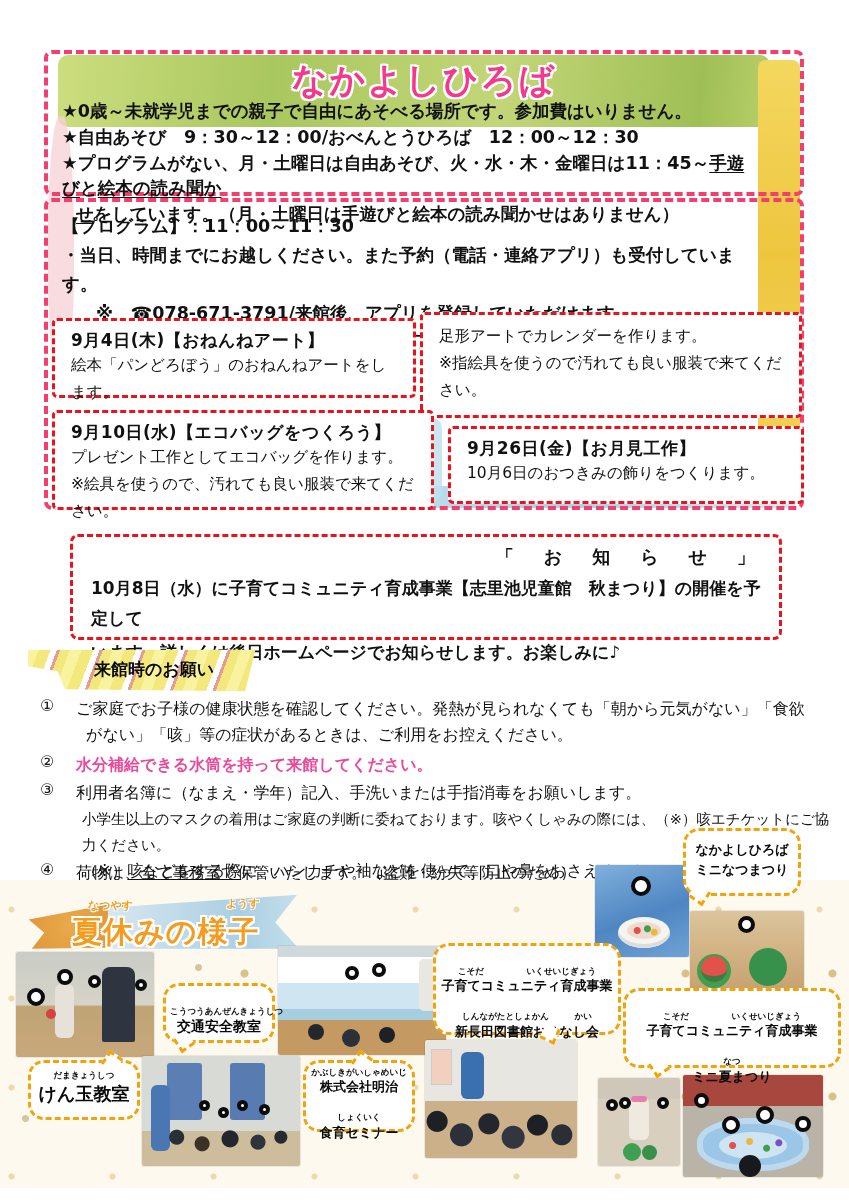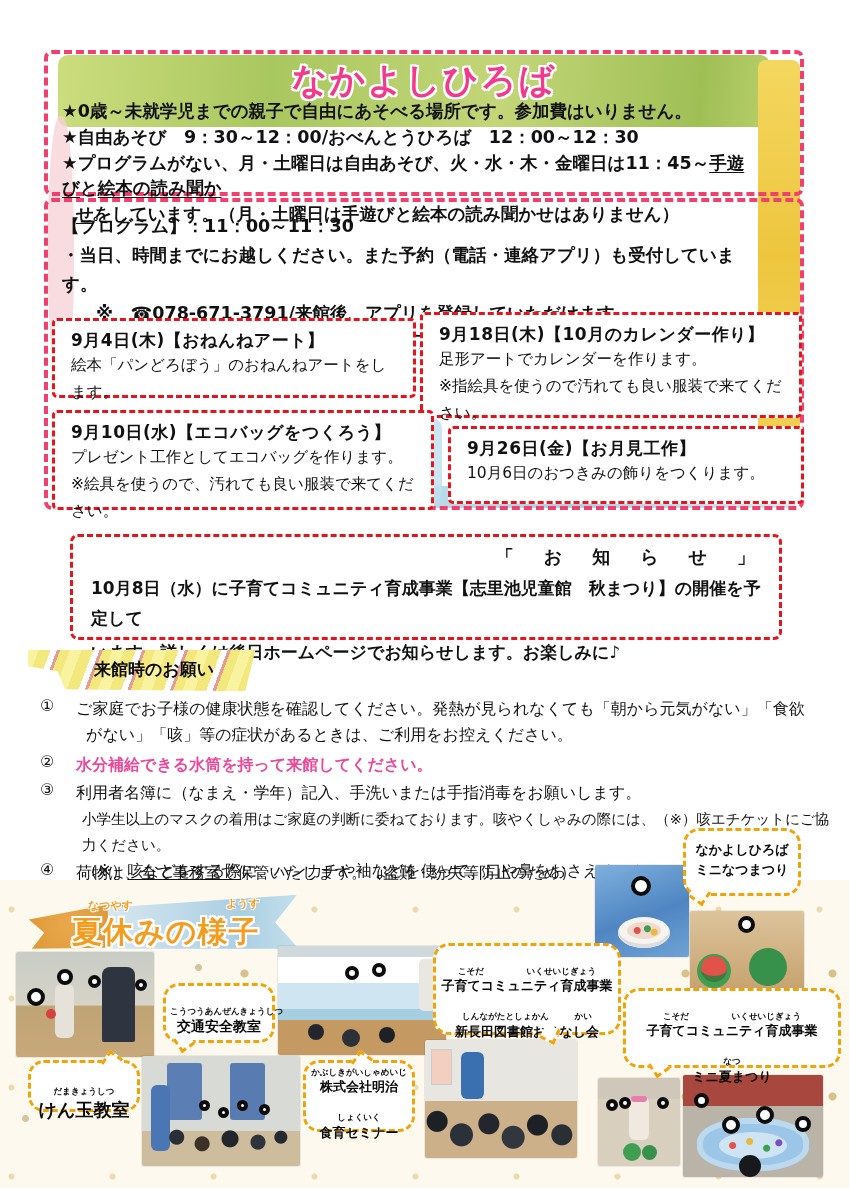--- a/index.html
+++ b/index.html
@@ -208,7 +208,6 @@
     <div class="ev-line">絵本「パンどろぼう」のおねんねアートをします。</div>
   </div>
   <div class="event" id="ev1">
-    <div><span class="ev-date">9月18日(木)</span><span class="ev-date">【10月のカレンダー作り】</span></div>
     <div class="ev-line">足形アートでカレンダーを作ります。</div>
     <div class="ev-line">※指絵具を使うので汚れても良い服装で来てください。</div>
   </div>

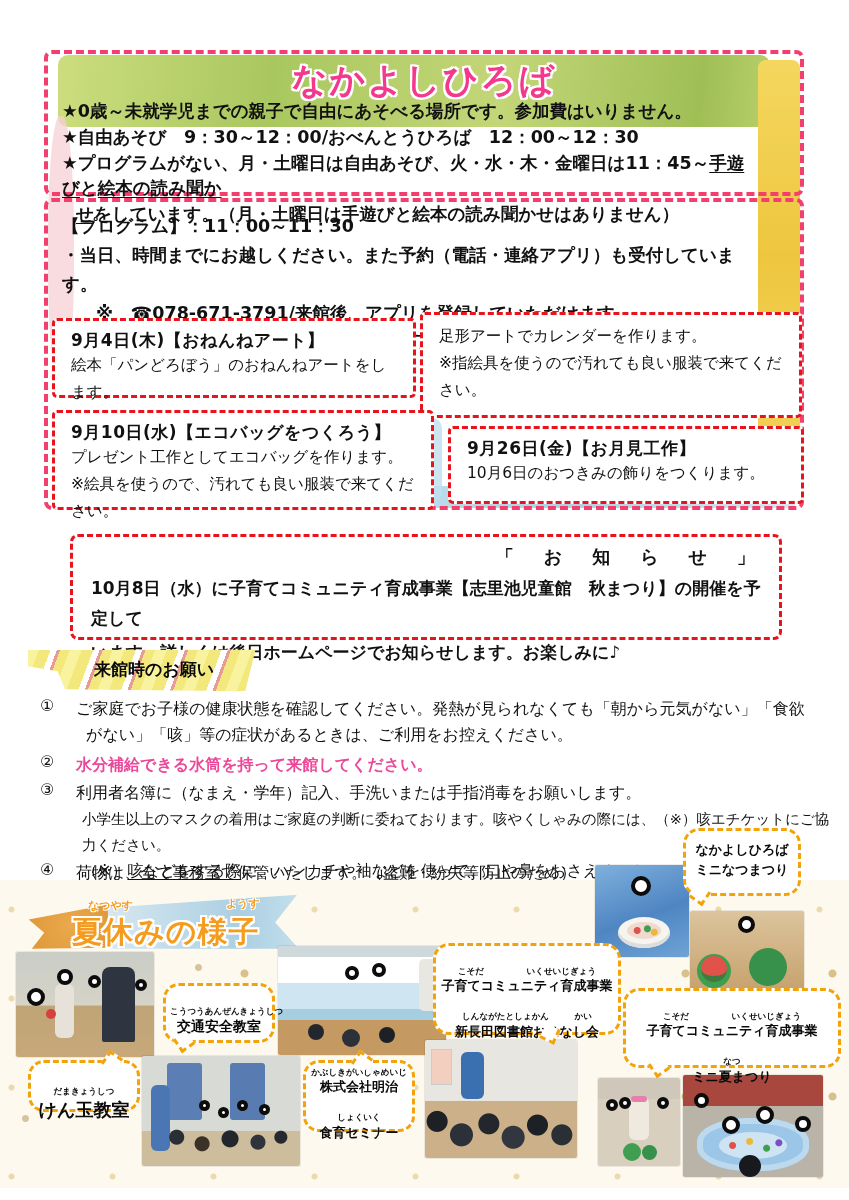--- a/index.html
+++ b/index.html
@@ -103,7 +103,7 @@
   #bub2{left:163px;top:983px;width:112px;height:60px;}
   #bub3{left:433px;top:943px;width:188px;height:92px;}
   #bub4{left:623px;top:988px;width:218px;height:80px;}
-  #bub5{left:28px;top:1060px;width:112px;height:52px;padding-top:24px;}
+  #bub5{left:28px;top:1060px;width:112px;height:60px;padding-top:8px;}
   #bub6{left:303px;top:1060px;width:112px;height:72px;}
 
   

